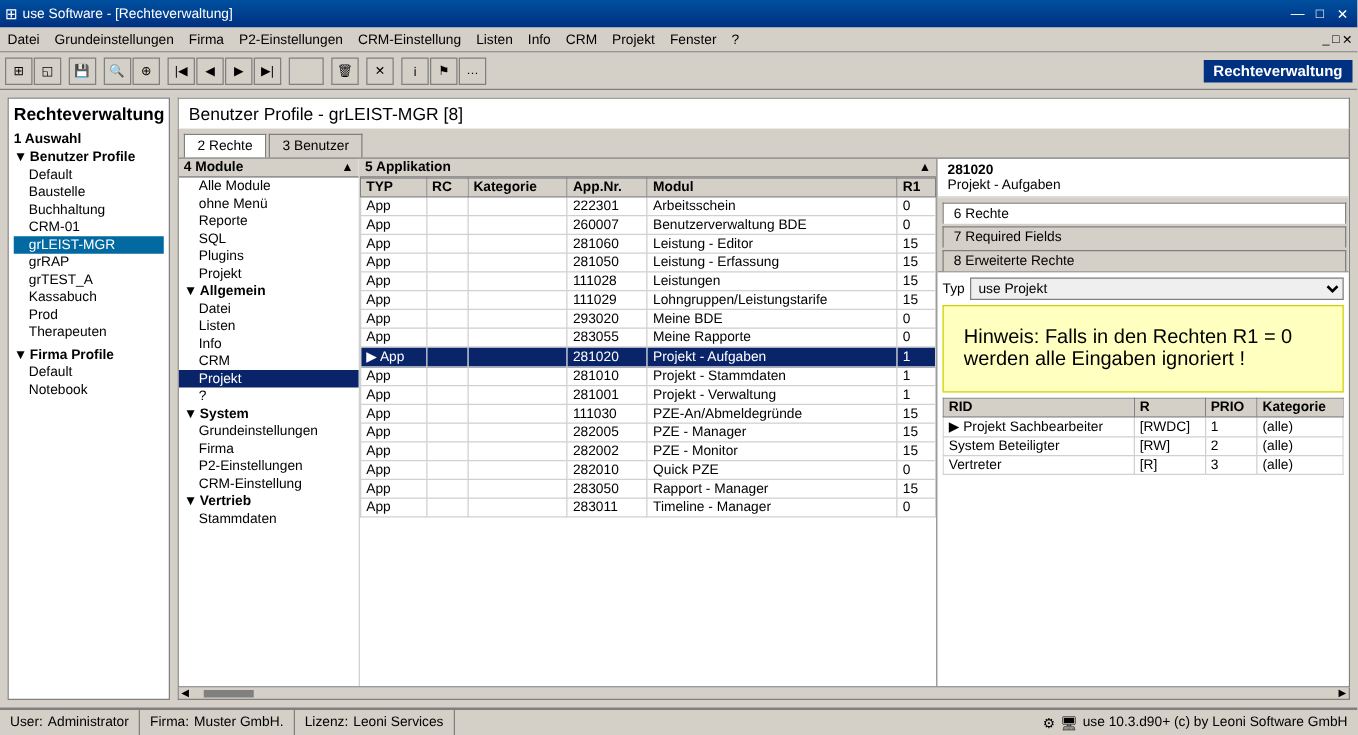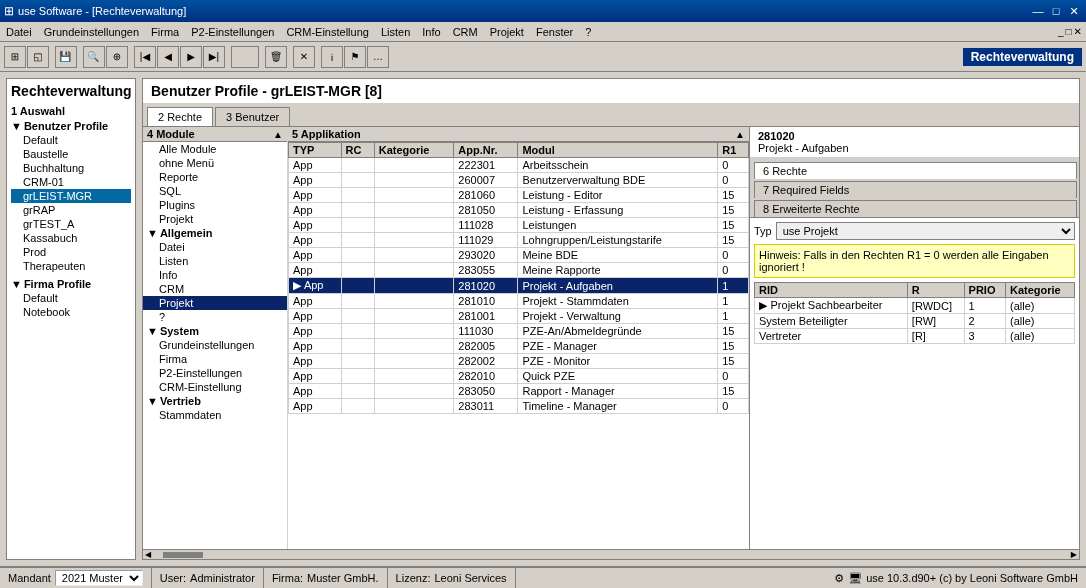--- a/index.html
+++ b/index.html
@@ -148,7 +148,7 @@
     <div style="flex:1; display:flex; flex-direction:column; overflow:hidden;">
 
       <div style="background:white; border:1px solid #808080; border-bottom:none; padding:4px 8px;">
-        <div style="font-size:14px; font-weight:bold;">Benutzer Profile - grLEIST-MGR [8]</div>
+        <div style="font-size:14px; font-weight:normal;">Benutzer Profile - grLEIST-MGR [8]</div>
       </div>
 
       <div style="display:flex; background:#d4d0c8; border-left:1px solid #808080; border-right:1px solid #808080; padding-left:4px; padding-top:2px;">

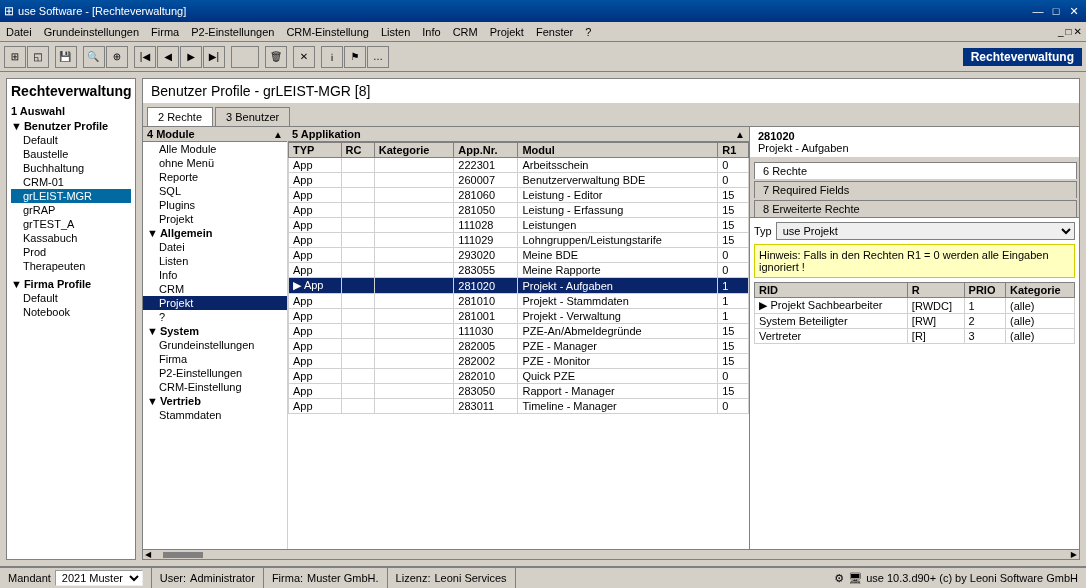--- a/index.html
+++ b/index.html
@@ -47,7 +47,7 @@
     .right-tab { padding: 2px 8px; font-size: 11px; cursor: pointer; border: 1px solid #808080; border-bottom: none; background: #d4d0c8; margin: 2px 2px 0 2px; }
     .right-tab.active { background: white; }
     
-    .hint-box { background: #ffffc0; border: 1px solid #d0d000; padding: 4px; font-size: 11px; margin-bottom: 4px; }
+    .hint-box { background: #ffffc0; border: 1px solid #d0d000; padding: 16px; font-size: 16px; margin-bottom: 4px; }
     
     
     #status-bar { height: 22px; background: #d4d0c8; border-top: 2px solid #808080; display: flex; align-items: center; font-size: 11px; }

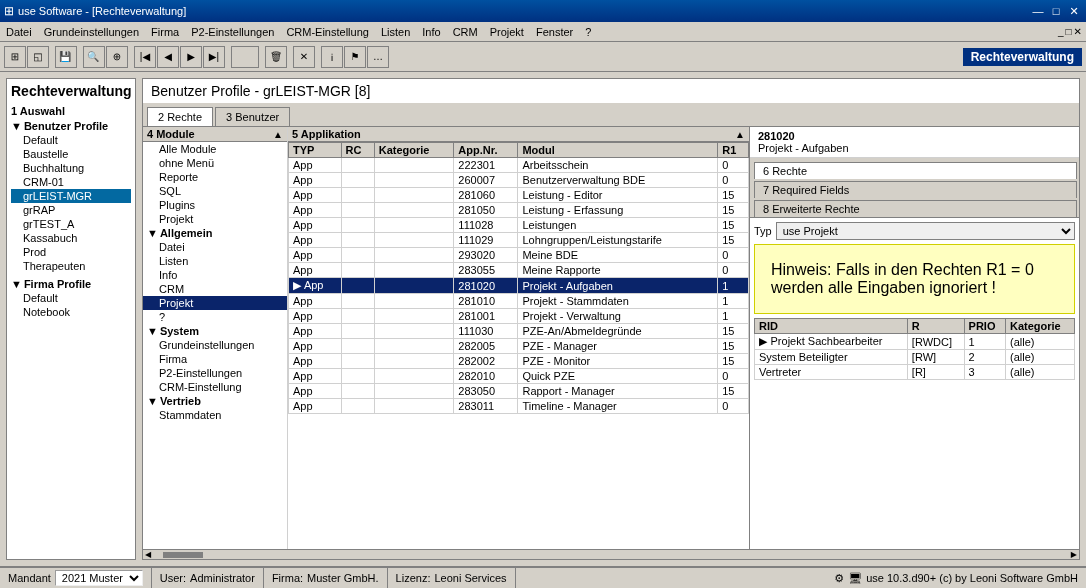--- a/index.html
+++ b/index.html
@@ -433,12 +433,6 @@
 
 <div id="status-bar">
   <div class="status-section">
-    <span>Mandant</span>
-    <select class="status-dropdown">
-      <option>2021 Muster</option>
-    </select>
-  </div>
-  <div class="status-section">
     <span>User:</span>
     <span>Administrator</span>
   </div>

